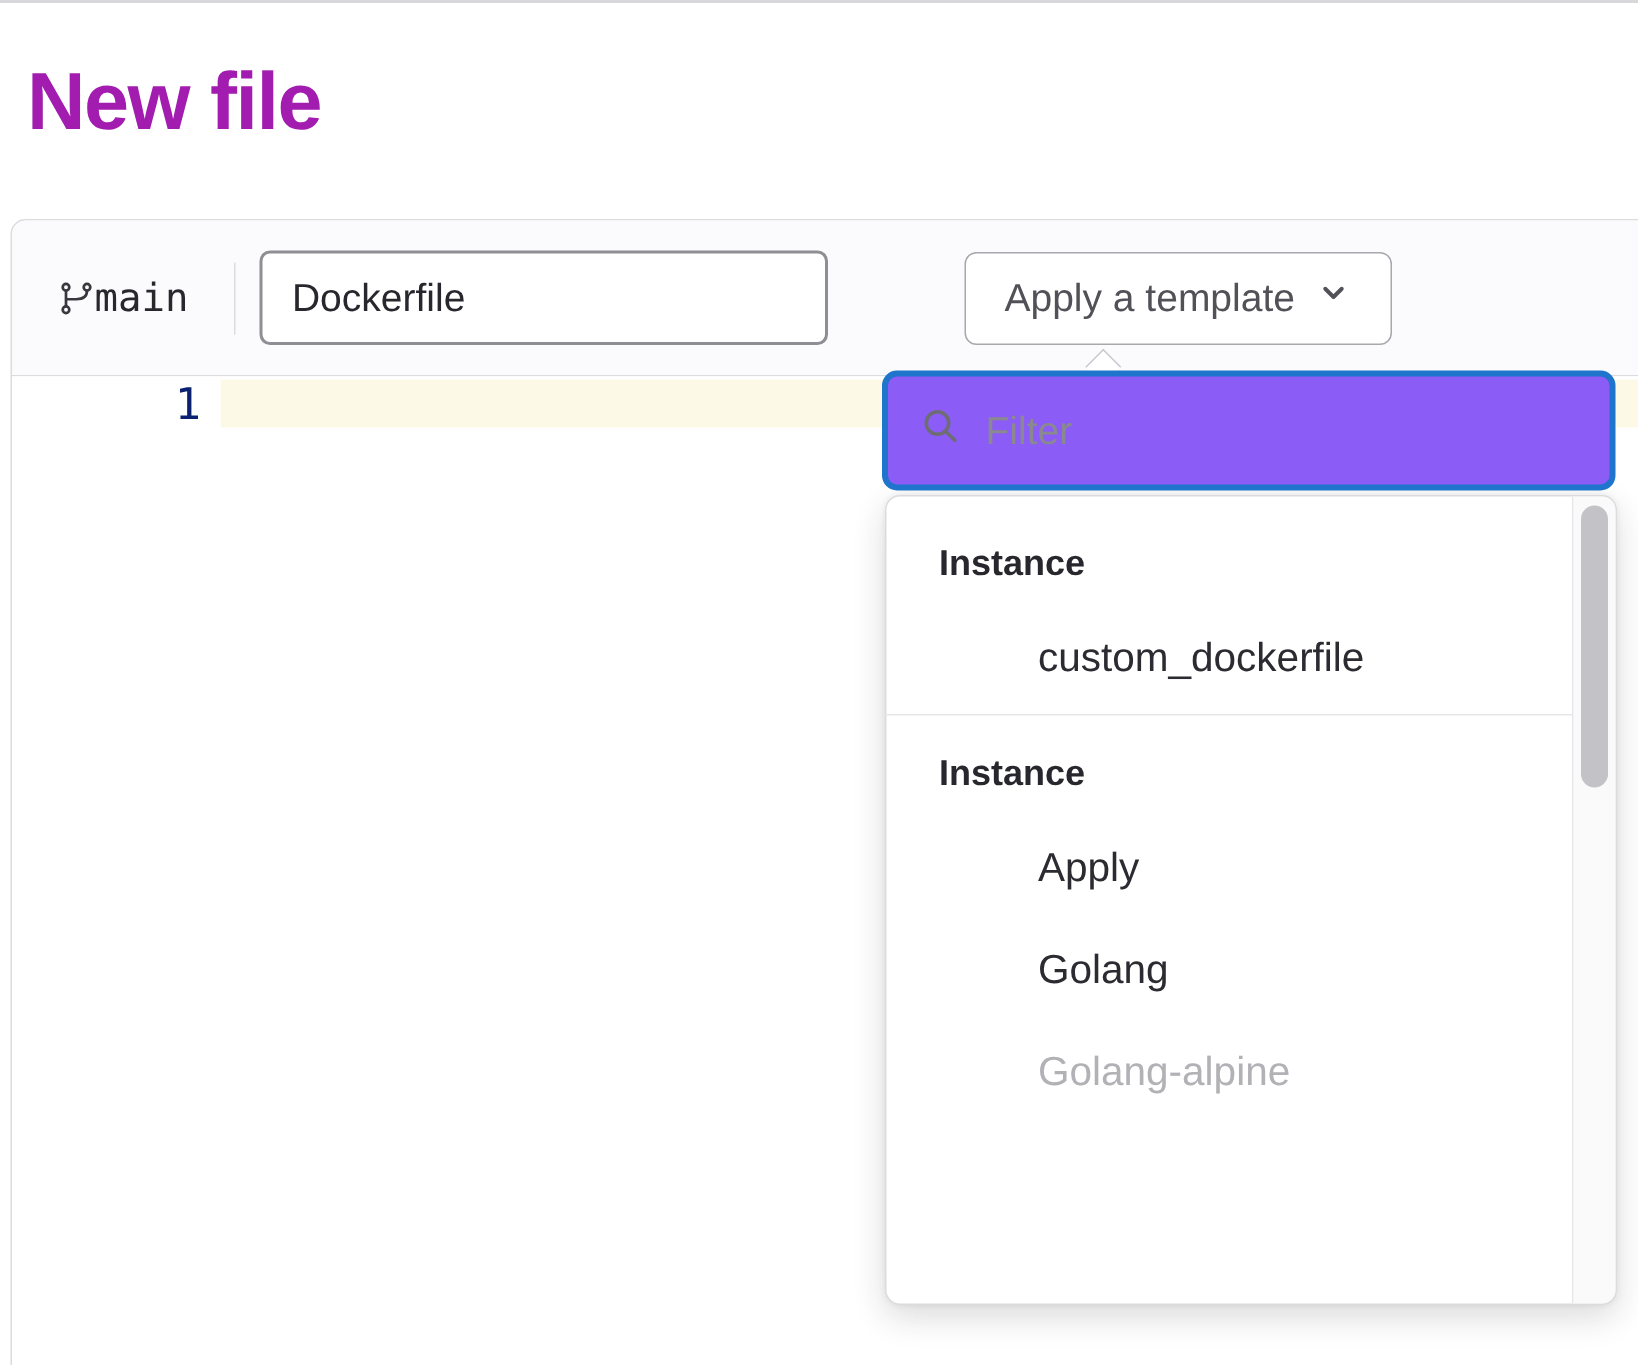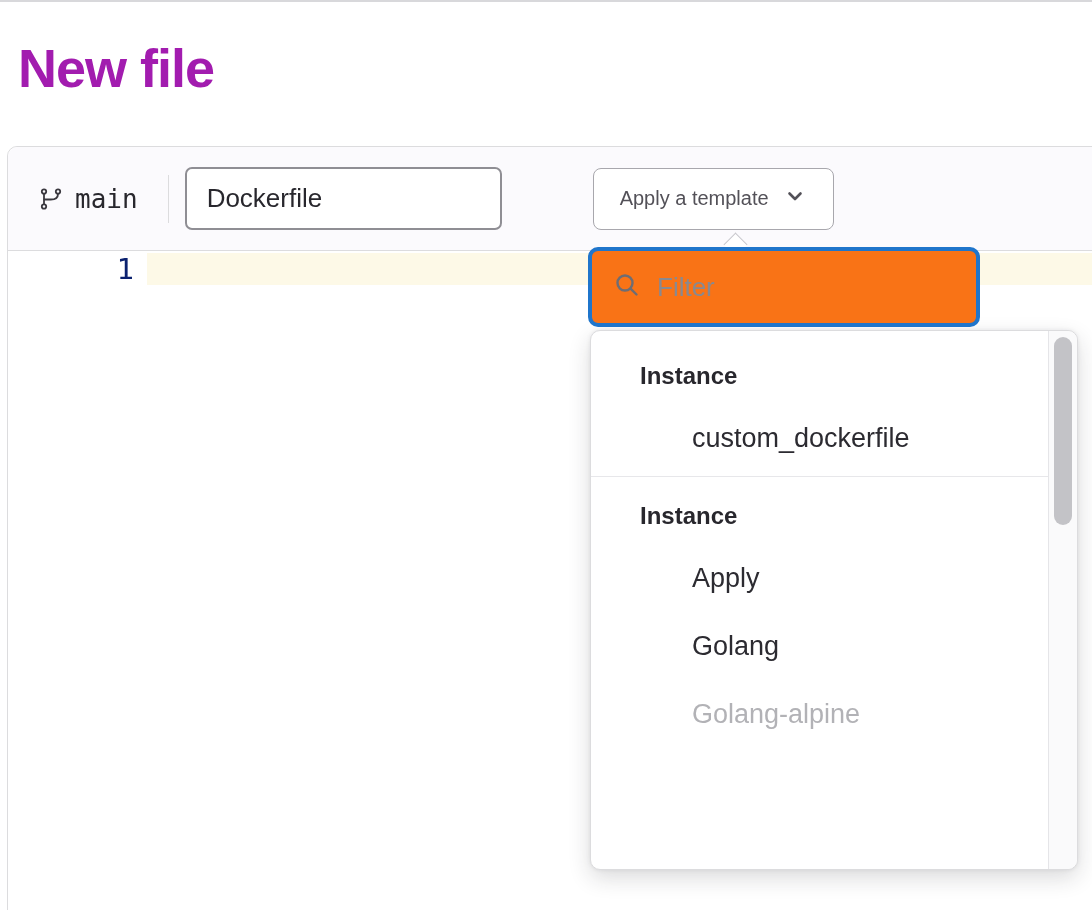--- a/index.html
+++ b/index.html
@@ -19,7 +19,7 @@
                   background:#fbfafd; border-bottom:1px solid #dcdcde;
                   border-radius:10px 10px 0 0; display:flex; align-items:center; }
 
-  .branch-wrap { display:flex; align-items:center; gap:12px; margin-left:31px; }
+  .branch-wrap { display:flex; align-items:center; gap:0; margin-left:31px; }
   .branch-wrap svg { display:block; }
   .branch-name { font-family:"DejaVu Sans Mono", monospace; font-size:26px; color:#28272d; }
 

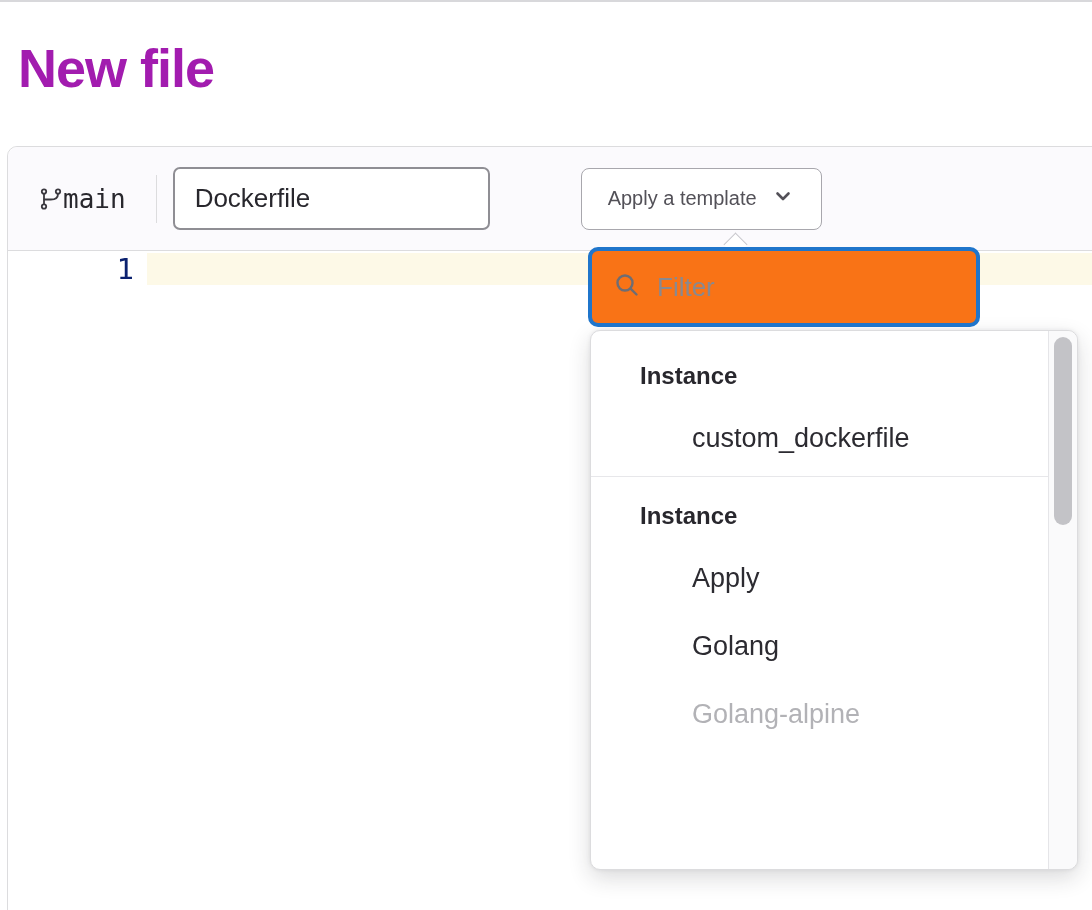--- a/index.html
+++ b/index.html
@@ -25,7 +25,7 @@
 
   .toolbar-divider { width:1px; height:48px; background:#dcdcde; margin-left:30px; }
 
-  .filename-input { margin-left:16px; width:317px; height:63px; border:2px solid #8f8e94;
+  .filename-input { margin-left:16px; width:379px; height:63px; border:2px solid #8f8e94;
                     border-radius:7px; background:#ffffff; font-family:"Liberation Sans",sans-serif;
                     font-size:26px; color:#28272d; padding:0 20px; outline:none; }
 

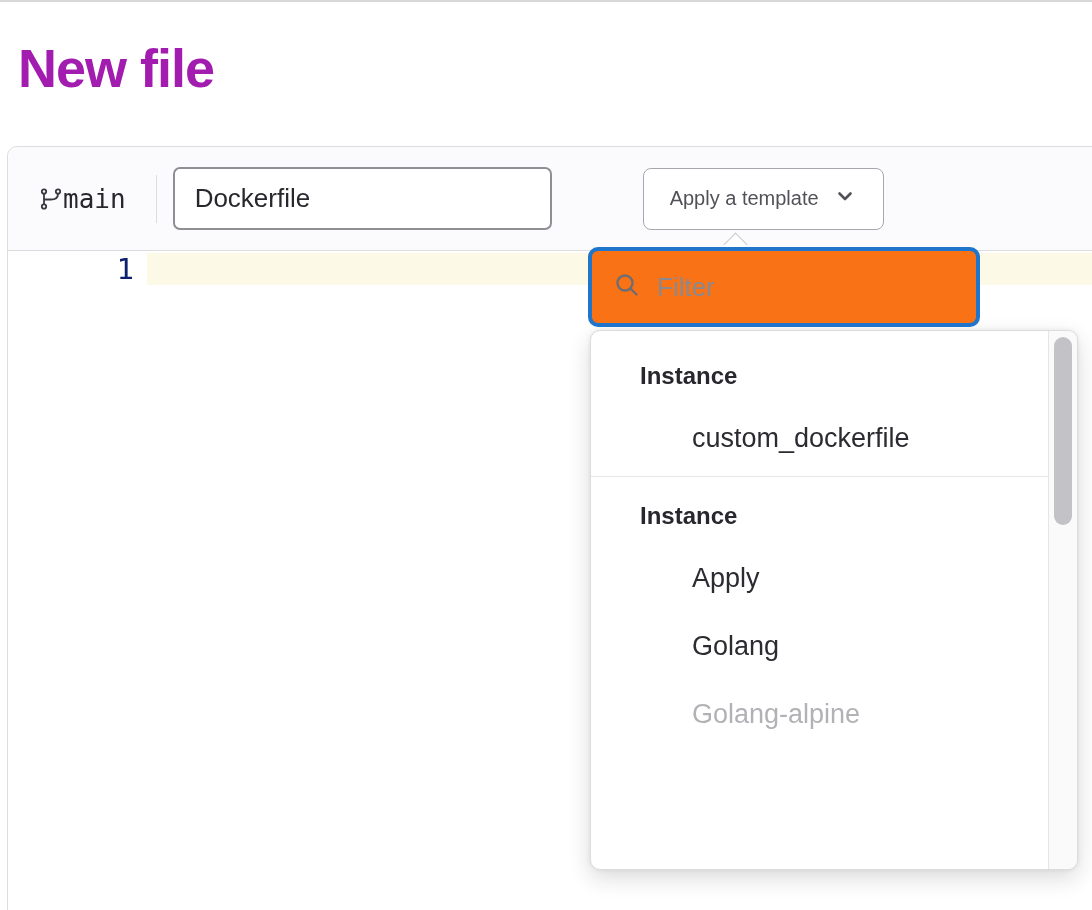--- a/index.html
+++ b/index.html
@@ -31,7 +31,7 @@
 
   .apply-template-btn { margin-left:91px; height:62px; padding:12px 26px; background:#ffffff;
                         border:1px solid #a8a7ad; border-radius:8px; display:flex;
-                        align-items:center; gap:14px; font-size:20px; color:#535158;
+                        align-items:center; gap:14px; font-size:26px; color:#535158;
                         cursor:pointer; font-family:"Liberation Sans",sans-serif; }
 
   

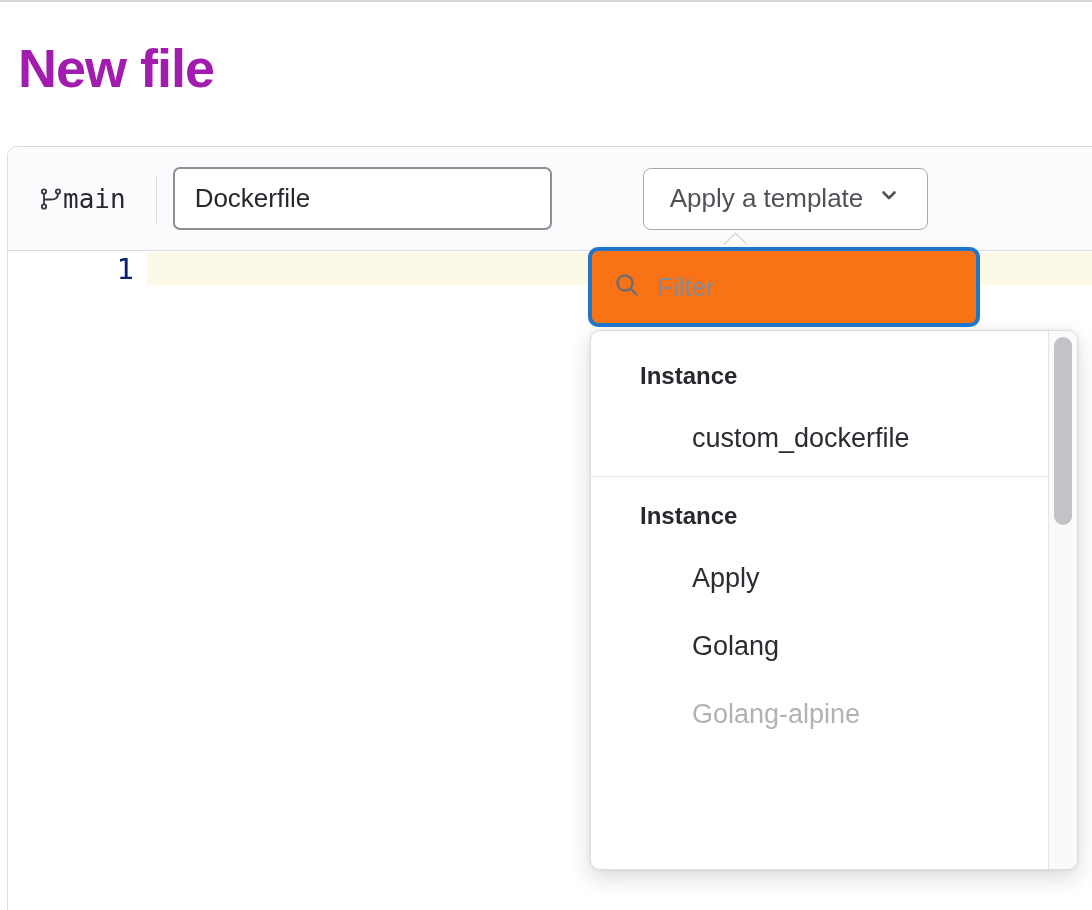--- a/index.html
+++ b/index.html
@@ -47,8 +47,8 @@
                     background:#ffffff; border-top:1px solid #c8c7cd; border-left:1px solid #c8c7cd;
                     transform:rotate(45deg); z-index:5; }
 
-  .filter-box { position:absolute; left:588px; top:247px; width:392px; height:80px;
-                background:#f97316; border:4px solid #1f75cb; border-radius:10px;
+  .filter-box { position:absolute; left:588px; top:247px; width:489px; height:80px;
+                background:#8b5cf6; border:4px solid #1f75cb; border-radius:10px;
                 display:flex; align-items:center; padding-left:22px; z-index:6; }
   .filter-box svg { flex:0 0 auto; }
   .filter-input { border:none; outline:none; background:transparent; margin-left:16px;

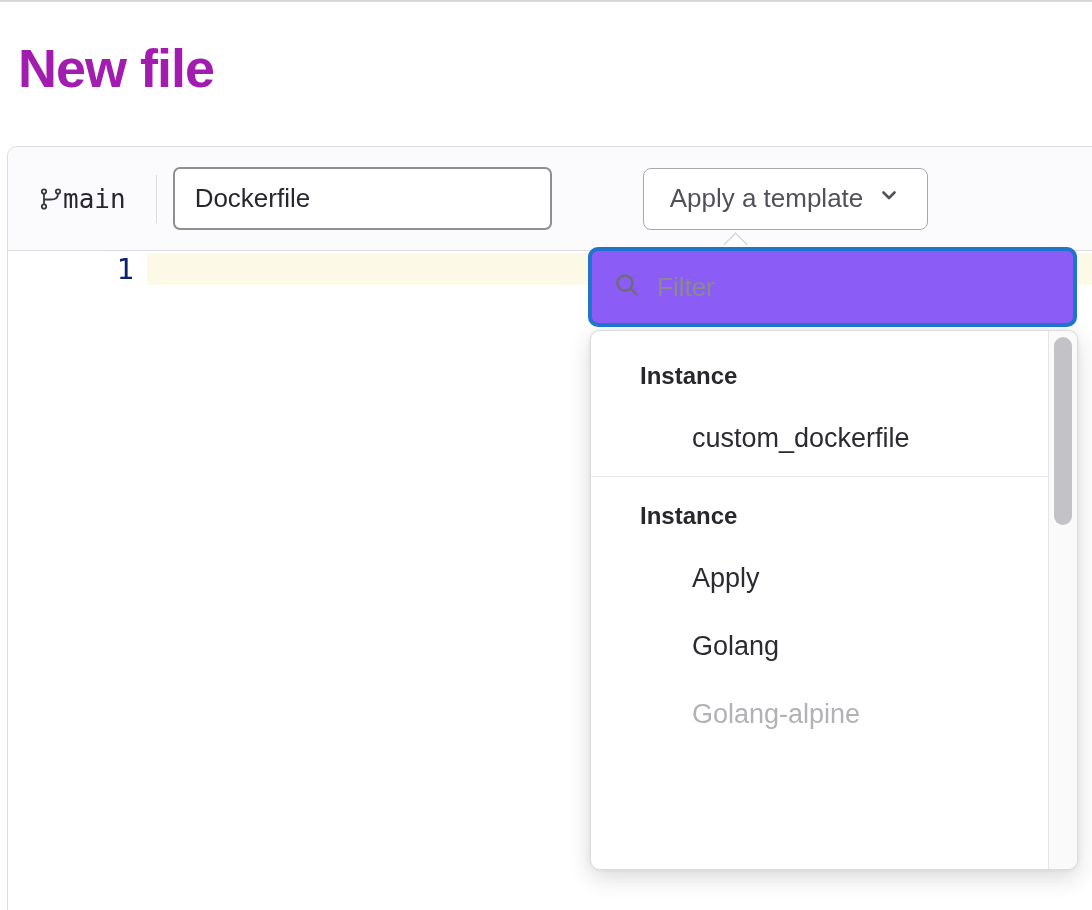--- a/index.html
+++ b/index.html
@@ -64,7 +64,7 @@
   .tpl-list { position:absolute; left:0; top:0; right:29px; bottom:0; overflow:hidden;
               padding-top:32px; }
   .tpl-group-header { font-size:24px; line-height:26px; font-weight:700; color:#28272d;
-                      padding-left:49px; margin-bottom:15px; }
+                      padding-left:35px; margin-bottom:15px; }
   .tpl-item { font-size:27px; line-height:34px; color:#2c2b31; padding:17px 20px 17px 101px;
               cursor:pointer; }
   .tpl-item.muted { color:#b2b2b6; }

